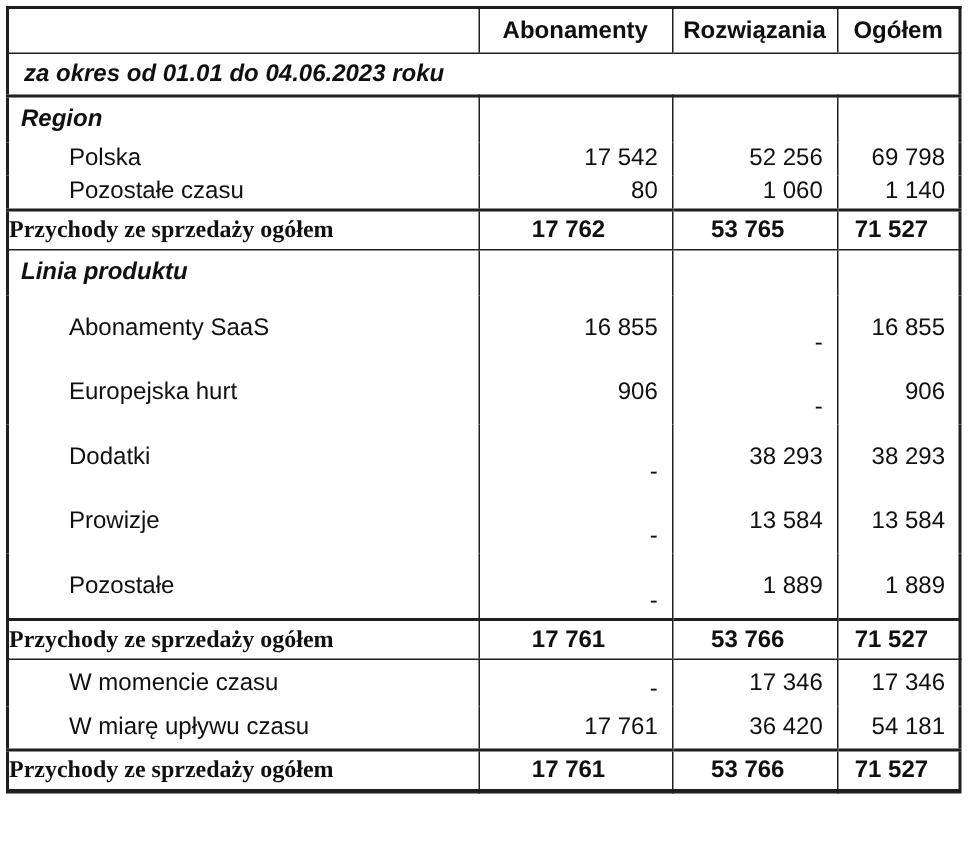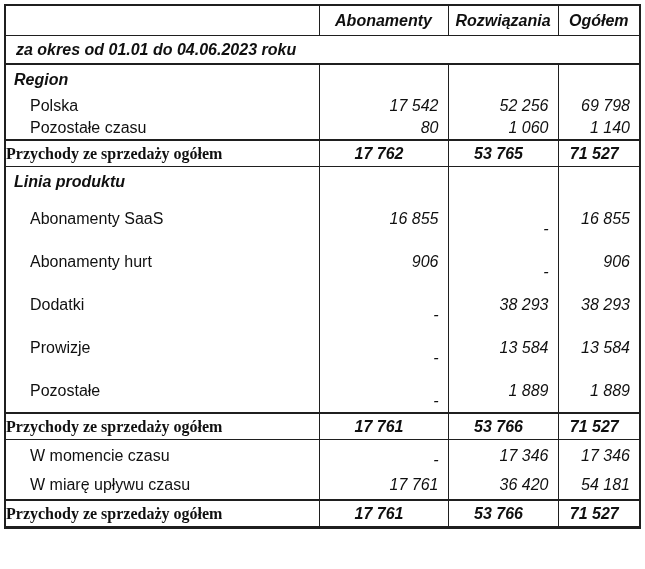--- a/index.html
+++ b/index.html
@@ -42,7 +42,6 @@
   tr:not(.period-row) th + th,
   tr:not(.period-row) td + td {
     border-left: 1.5px solid #1f1f1f;
-    font-style: italic;
   }
 
   .head-row th {

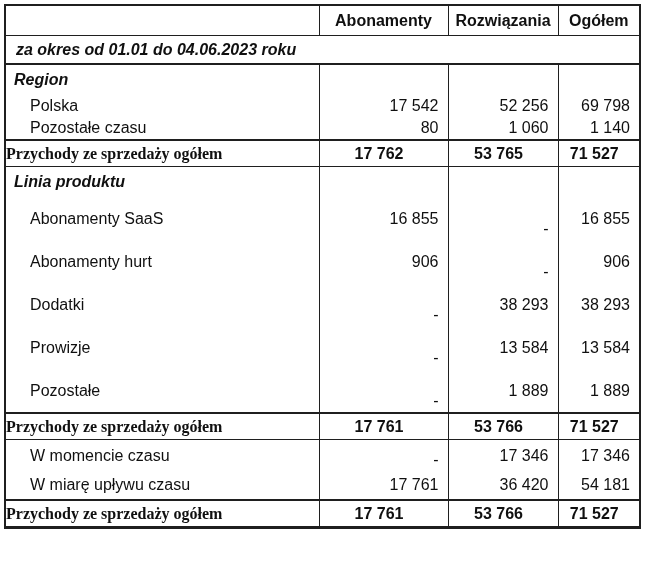--- a/index.html
+++ b/index.html
@@ -69,7 +69,7 @@
   .titem td { height: 28px; }
 
   .item .lbl, .tall .lbl, .titem .lbl {
-    padding-left: 24px;
+    padding-left: 40px;
     text-align: left;
   }
   .num {

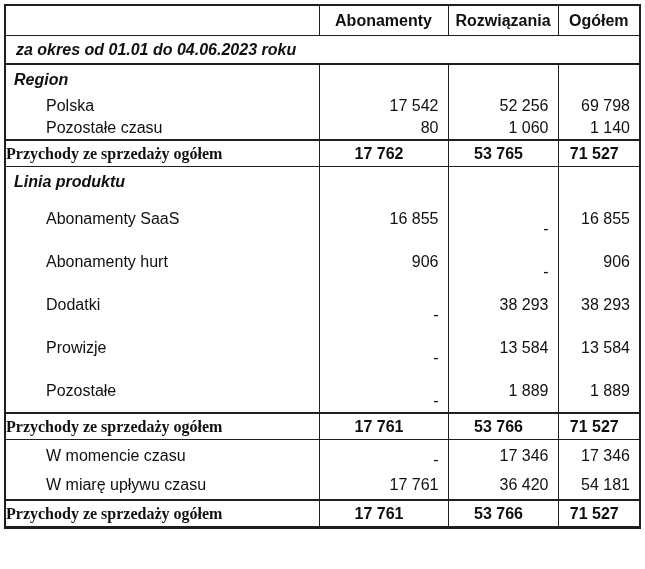--- a/index.html
+++ b/index.html
@@ -156,7 +156,7 @@
         <td class="num">16 855</td>
       </tr>
       <tr class="tall">
-        <td class="lbl">Abonamenty hurt</td>
+        <td class="lbl">Europejska hurt</td>
         <td class="num">906</td>
         <td class="num dash">-</td>
         <td class="num">906</td>

